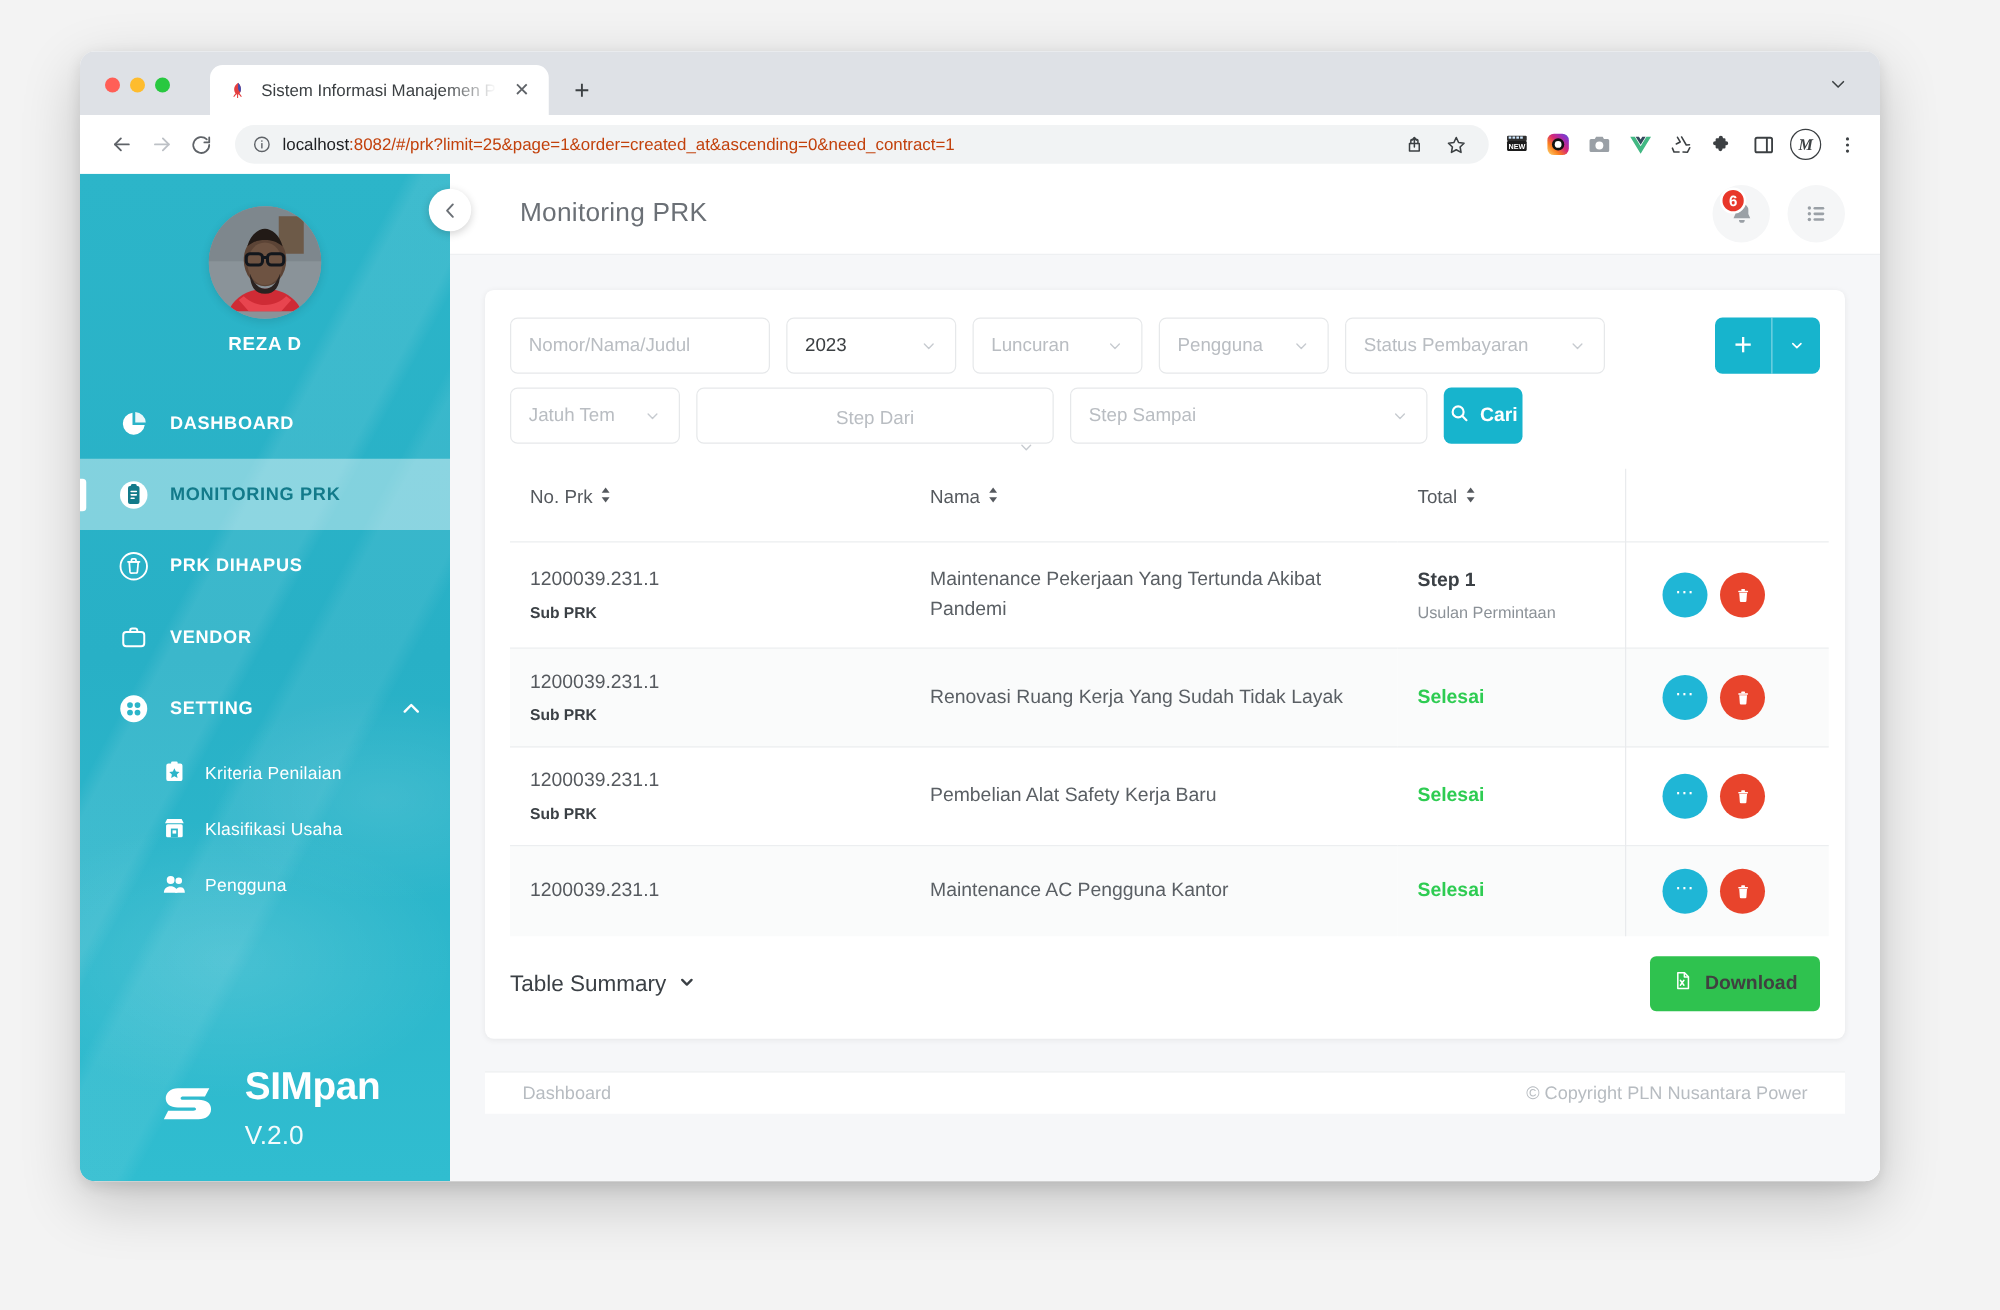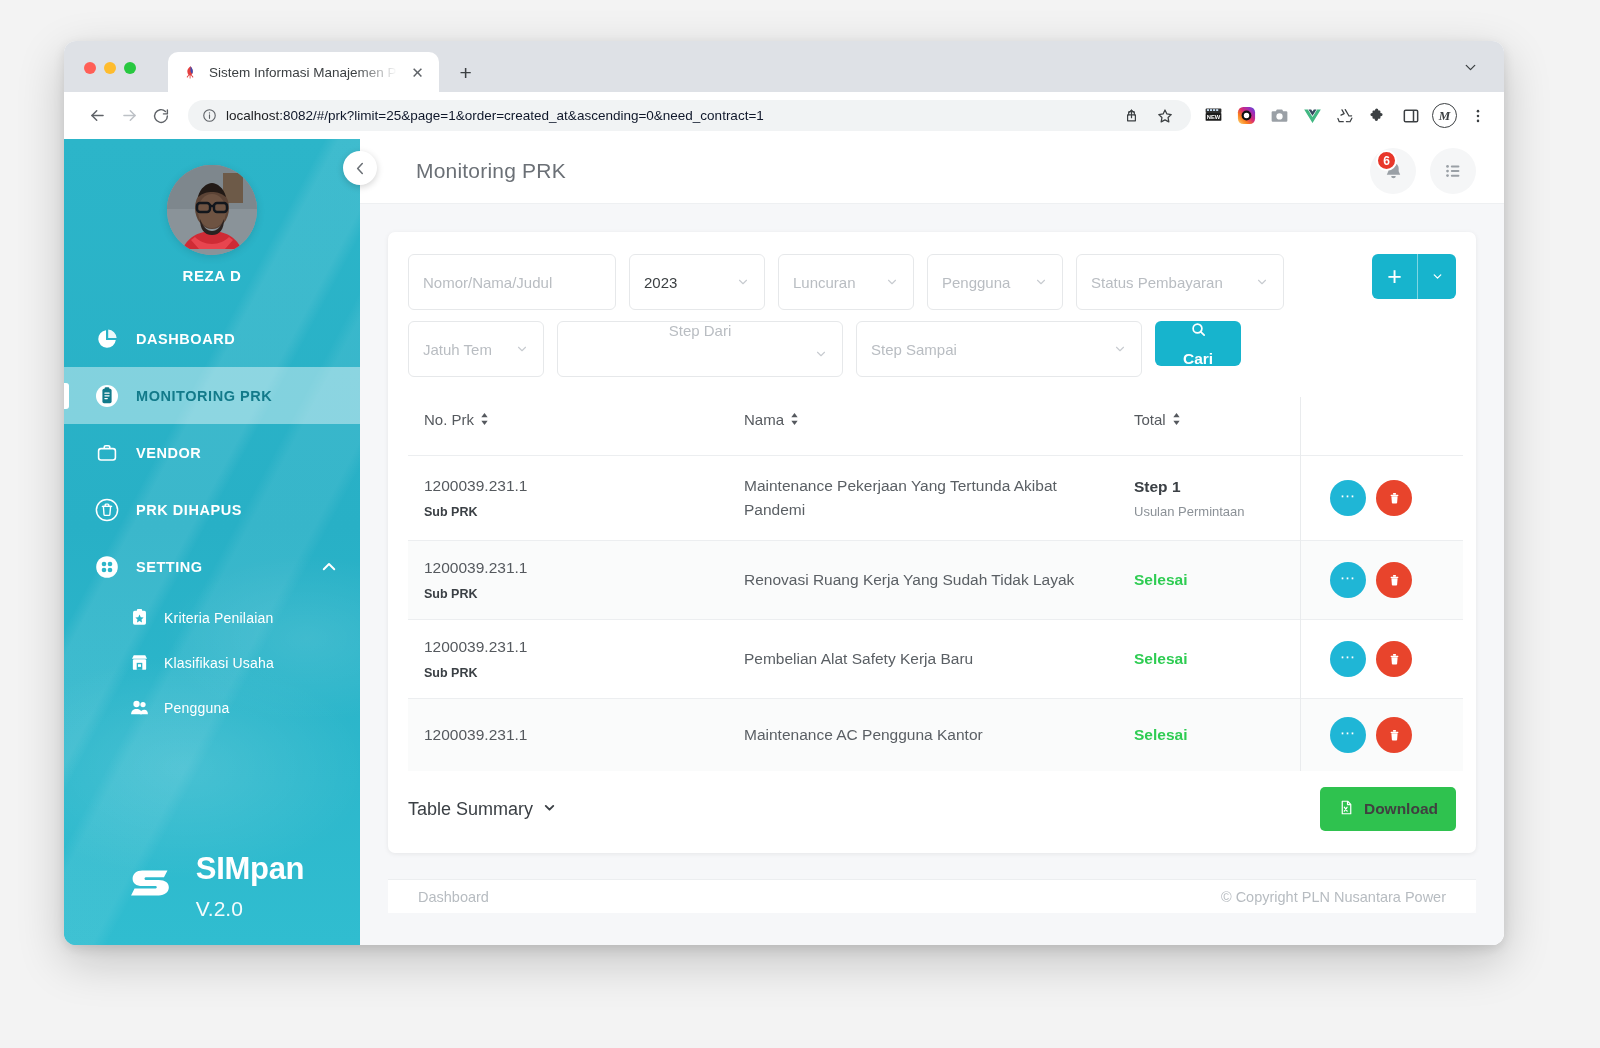--- a/index.html
+++ b/index.html
@@ -112,7 +112,7 @@
     white-space: nowrap; overflow: hidden;
   }
   .omni-url .host { color: #202124; }
-  .omni-url .rest { color: #0f172a; }
+  .omni-url .rest { color: #c2410c; }
   .omni-actions { margin-left: auto; display: flex; gap: 10px; align-items: center; }
   .toolbar-icons { display: flex; align-items: center; gap: 9px; flex: 0 0 auto; }
   .ticon {

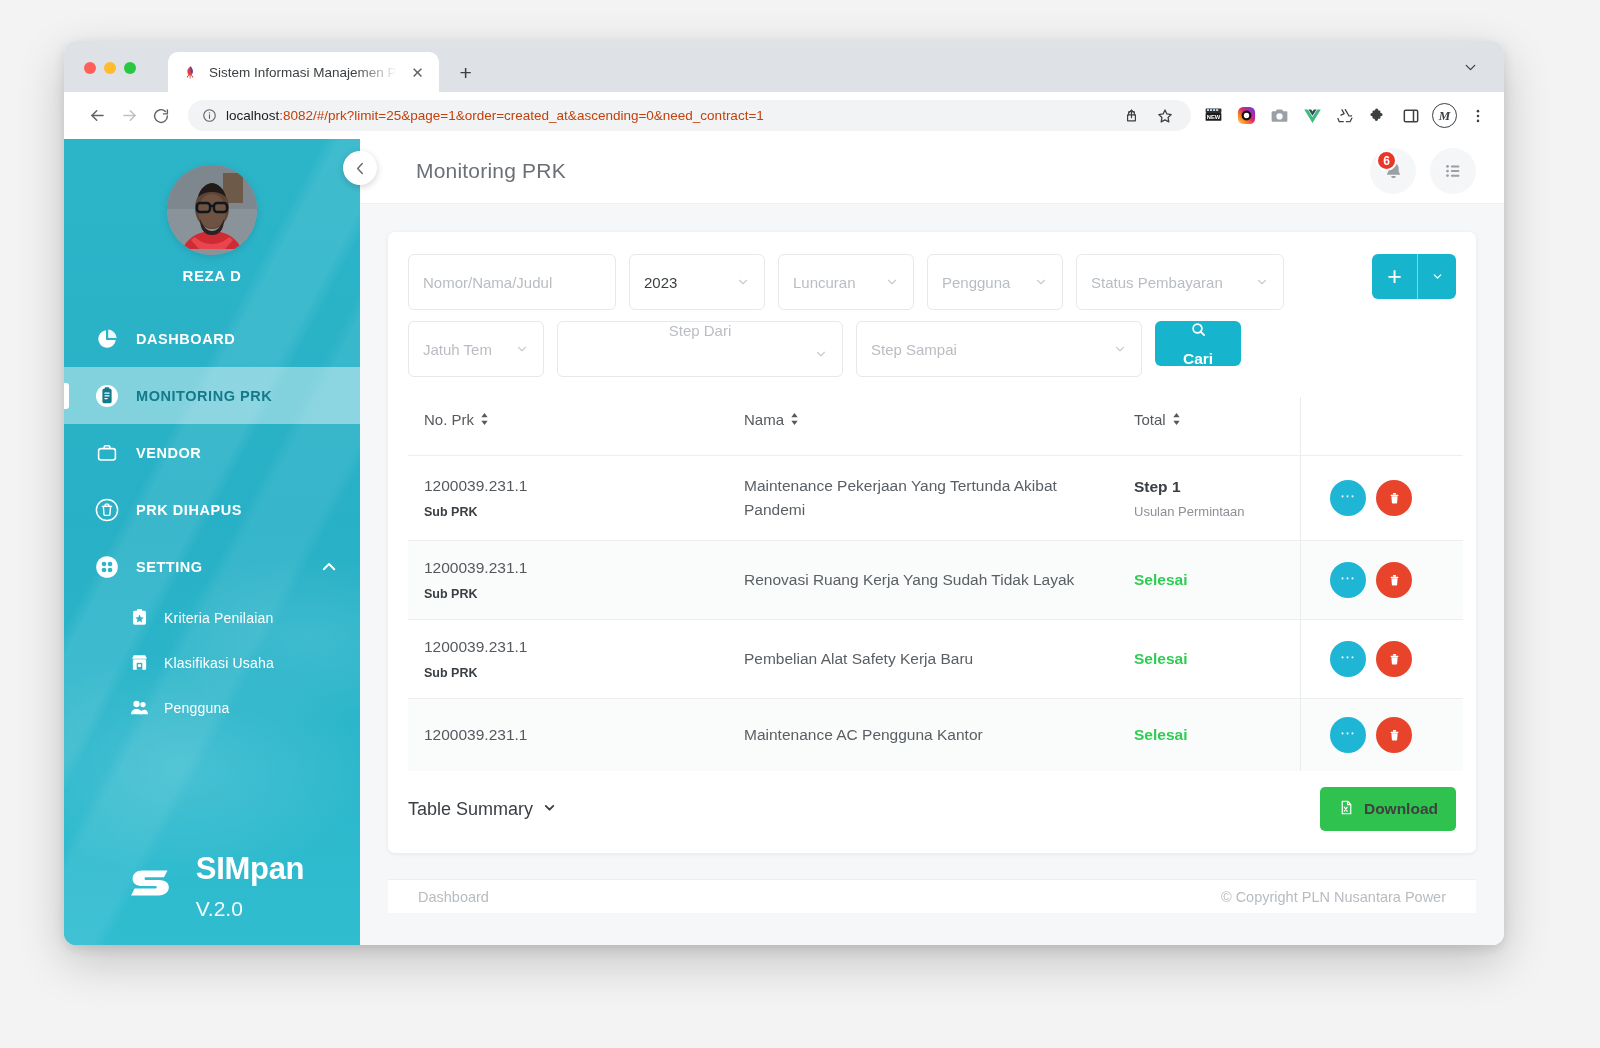--- a/index.html
+++ b/index.html
@@ -284,11 +284,11 @@
 
   .filters { display: flex; flex-wrap: wrap; gap: 11px 13px; align-items: flex-start; }
   .fld {
-    height: 56px;
+    height: 45px;
     border: 1px solid #e6e8ea;
     border-radius: 6px;
     display: flex; align-items: center;
-    padding: 0 14px; gap: 8px;
+    padding: 15px 14px; gap: 8px;
     font-size: 15px;
     color: #b9bdc2;
     background: #ffffff;

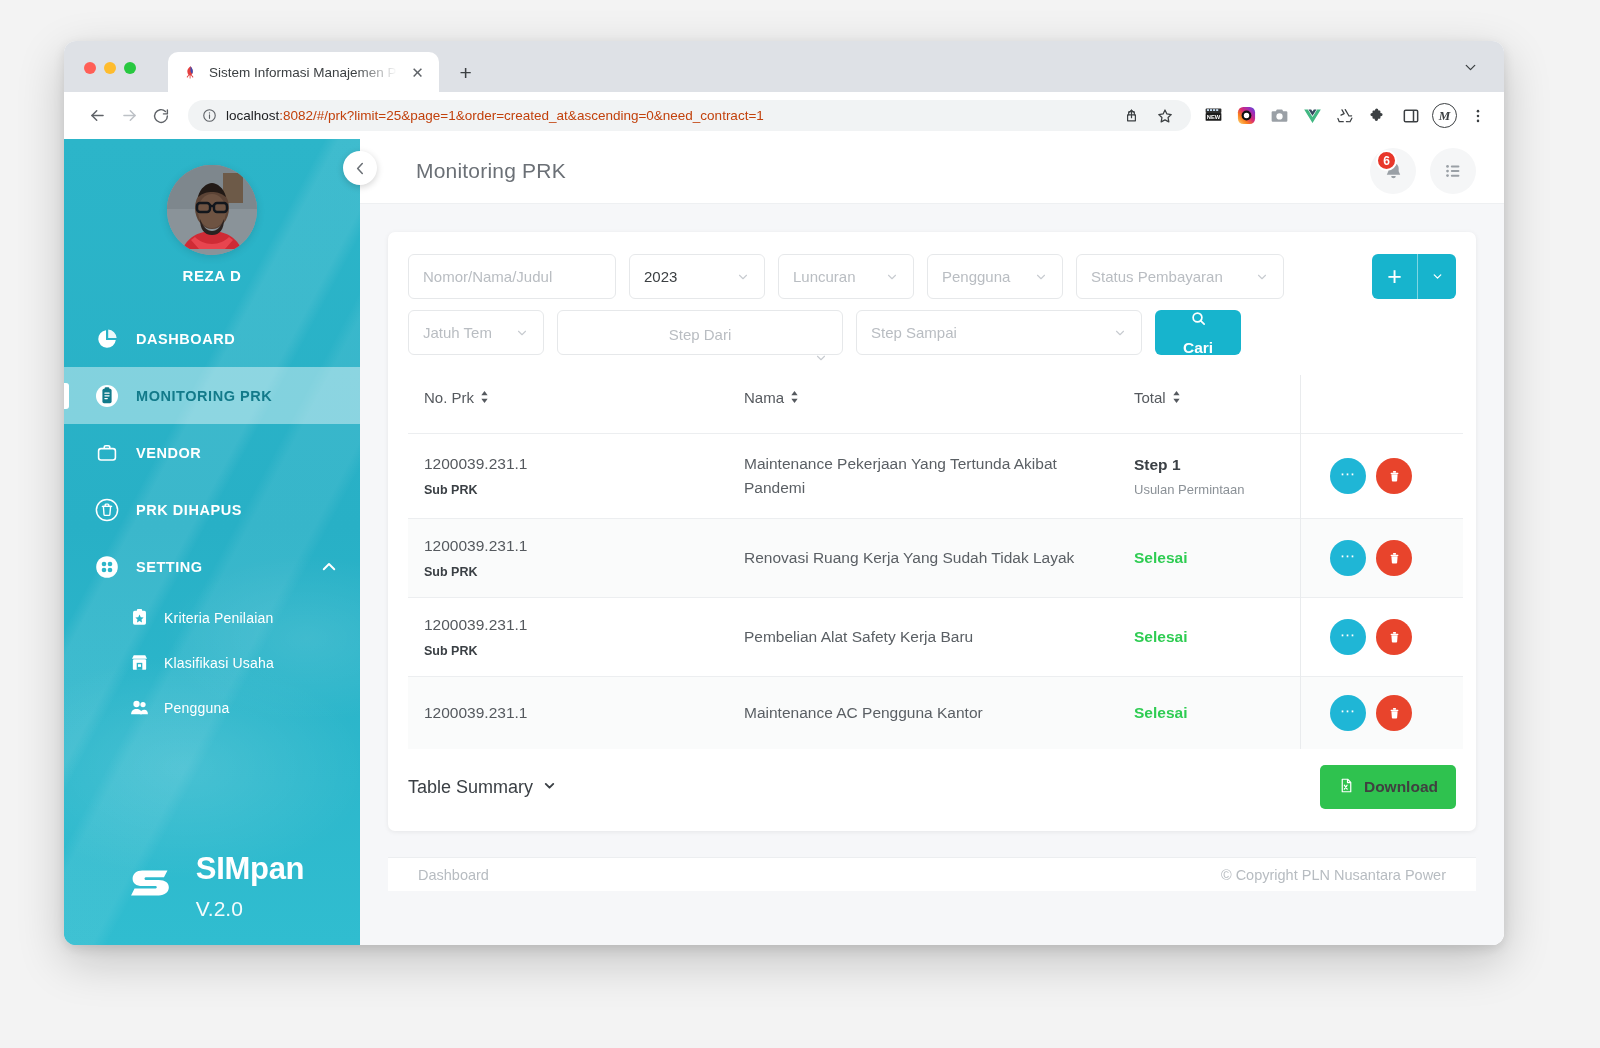--- a/index.html
+++ b/index.html
@@ -306,13 +306,12 @@
   .fld.w-steps { width: 286px; }
 
   .btn-cari {
-    height: 45px; padding: 0 28px;
+    height: 45px; padding: 0 4px;
     background: #17b4cd; color: #fff;
     border: none; border-radius: 6px;
     display: flex; align-items: center; gap: 8px;
     font-size: 15.5px; font-weight: 700;
     font-family: inherit;
-    flex-direction: column;
   }
   .addgroup {
     margin-left: auto;

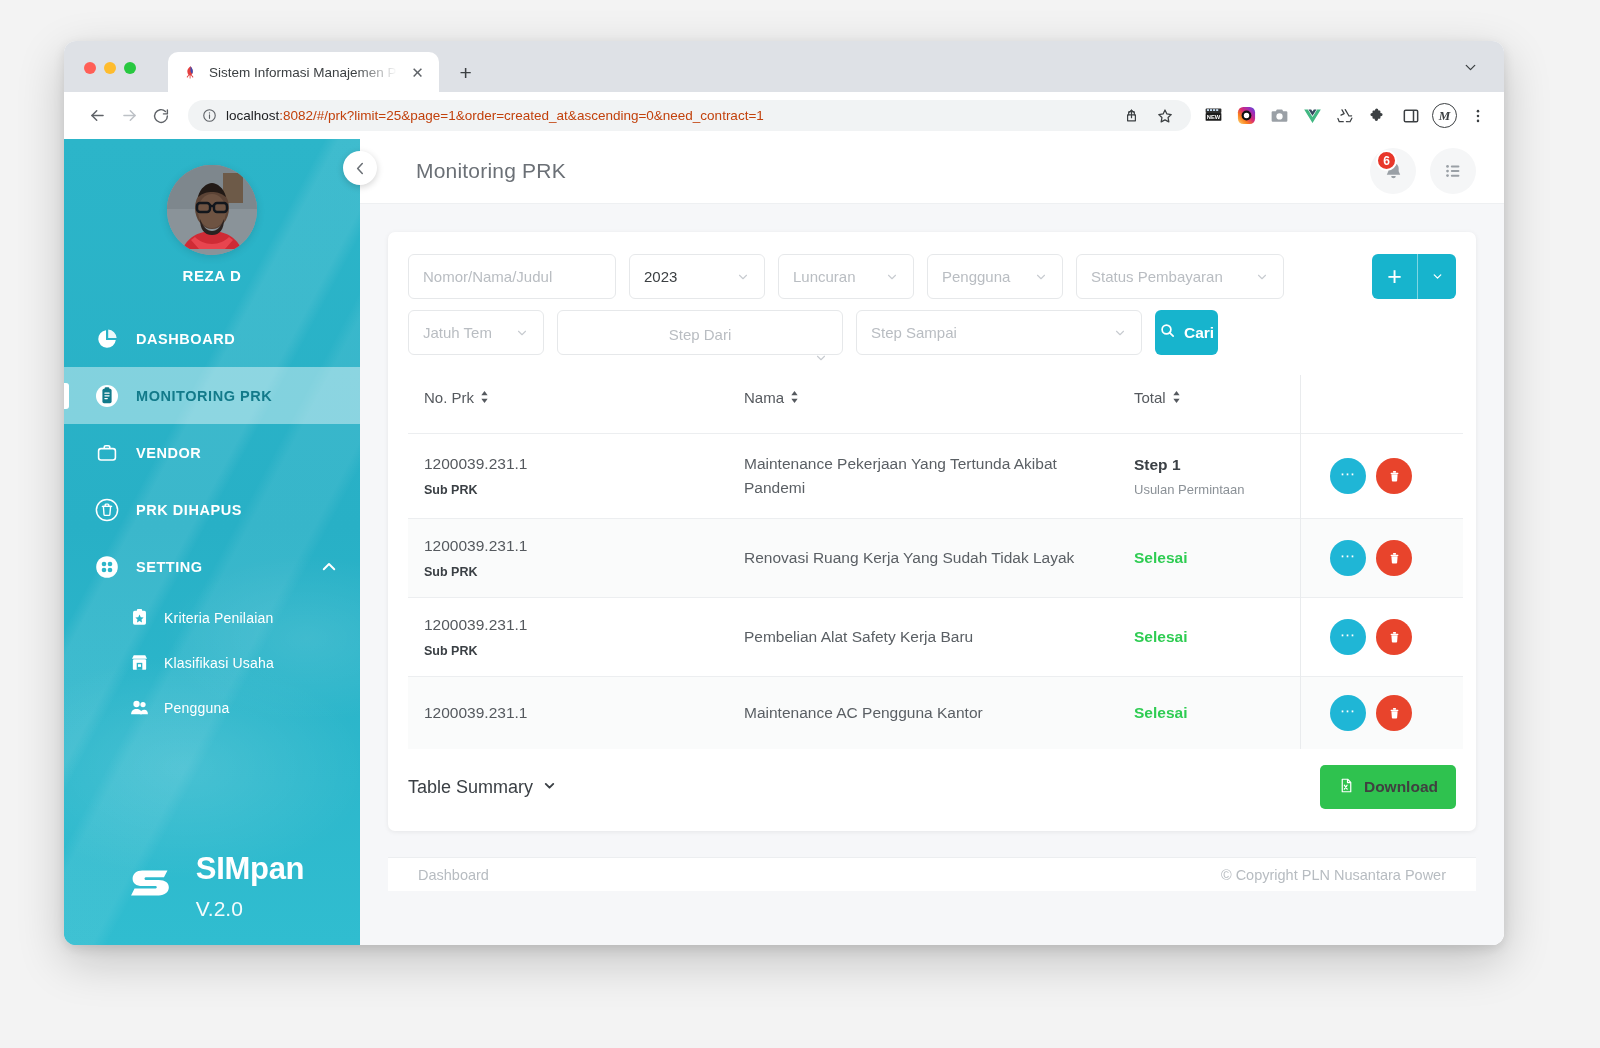--- a/index.html
+++ b/index.html
@@ -611,16 +611,6 @@
 
             <div class="nav-item">
               <span class="nav-ico">
-                <svg viewBox="0 0 24 24" width="24" height="24" fill="none" stroke="#fff" stroke-width="1.6" stroke-linejoin="round">
-                    <rect x="3.6" y="7.6" width="16.8" height="11.4" rx="2.4"></rect>
-                    <path d="M9.2 7.6V6.2a1.5 1.5 0 0 1 1.5-1.5h2.6a1.5 1.5 0 0 1 1.5 1.5v1.4"></path>
-                  </svg>
-              </span>
-              <span>VENDOR</span>
-            </div>
-
-            <div class="nav-item">
-              <span class="nav-ico">
                 <svg viewBox="0 0 24 24" width="24" height="24">
                     <circle cx="12" cy="12" r="10.6" fill="none" stroke="#fff" stroke-width="1.5"></circle>
                     <path d="M8.4 8.4h7.2l-.7 8.1a1 1 0 0 1-1 .9H10a1 1 0 0 1-1-.9z" fill="none" stroke="#fff" stroke-width="1.4"></path>
@@ -628,6 +618,16 @@
                   </svg>
               </span>
               <span>PRK DIHAPUS</span>
+            </div>
+
+            <div class="nav-item">
+              <span class="nav-ico">
+                <svg viewBox="0 0 24 24" width="24" height="24" fill="none" stroke="#fff" stroke-width="1.6" stroke-linejoin="round">
+                    <rect x="3.6" y="7.6" width="16.8" height="11.4" rx="2.4"></rect>
+                    <path d="M9.2 7.6V6.2a1.5 1.5 0 0 1 1.5-1.5h2.6a1.5 1.5 0 0 1 1.5 1.5v1.4"></path>
+                  </svg>
+              </span>
+              <span>VENDOR</span>
             </div>
 
             <div class="nav-item">

